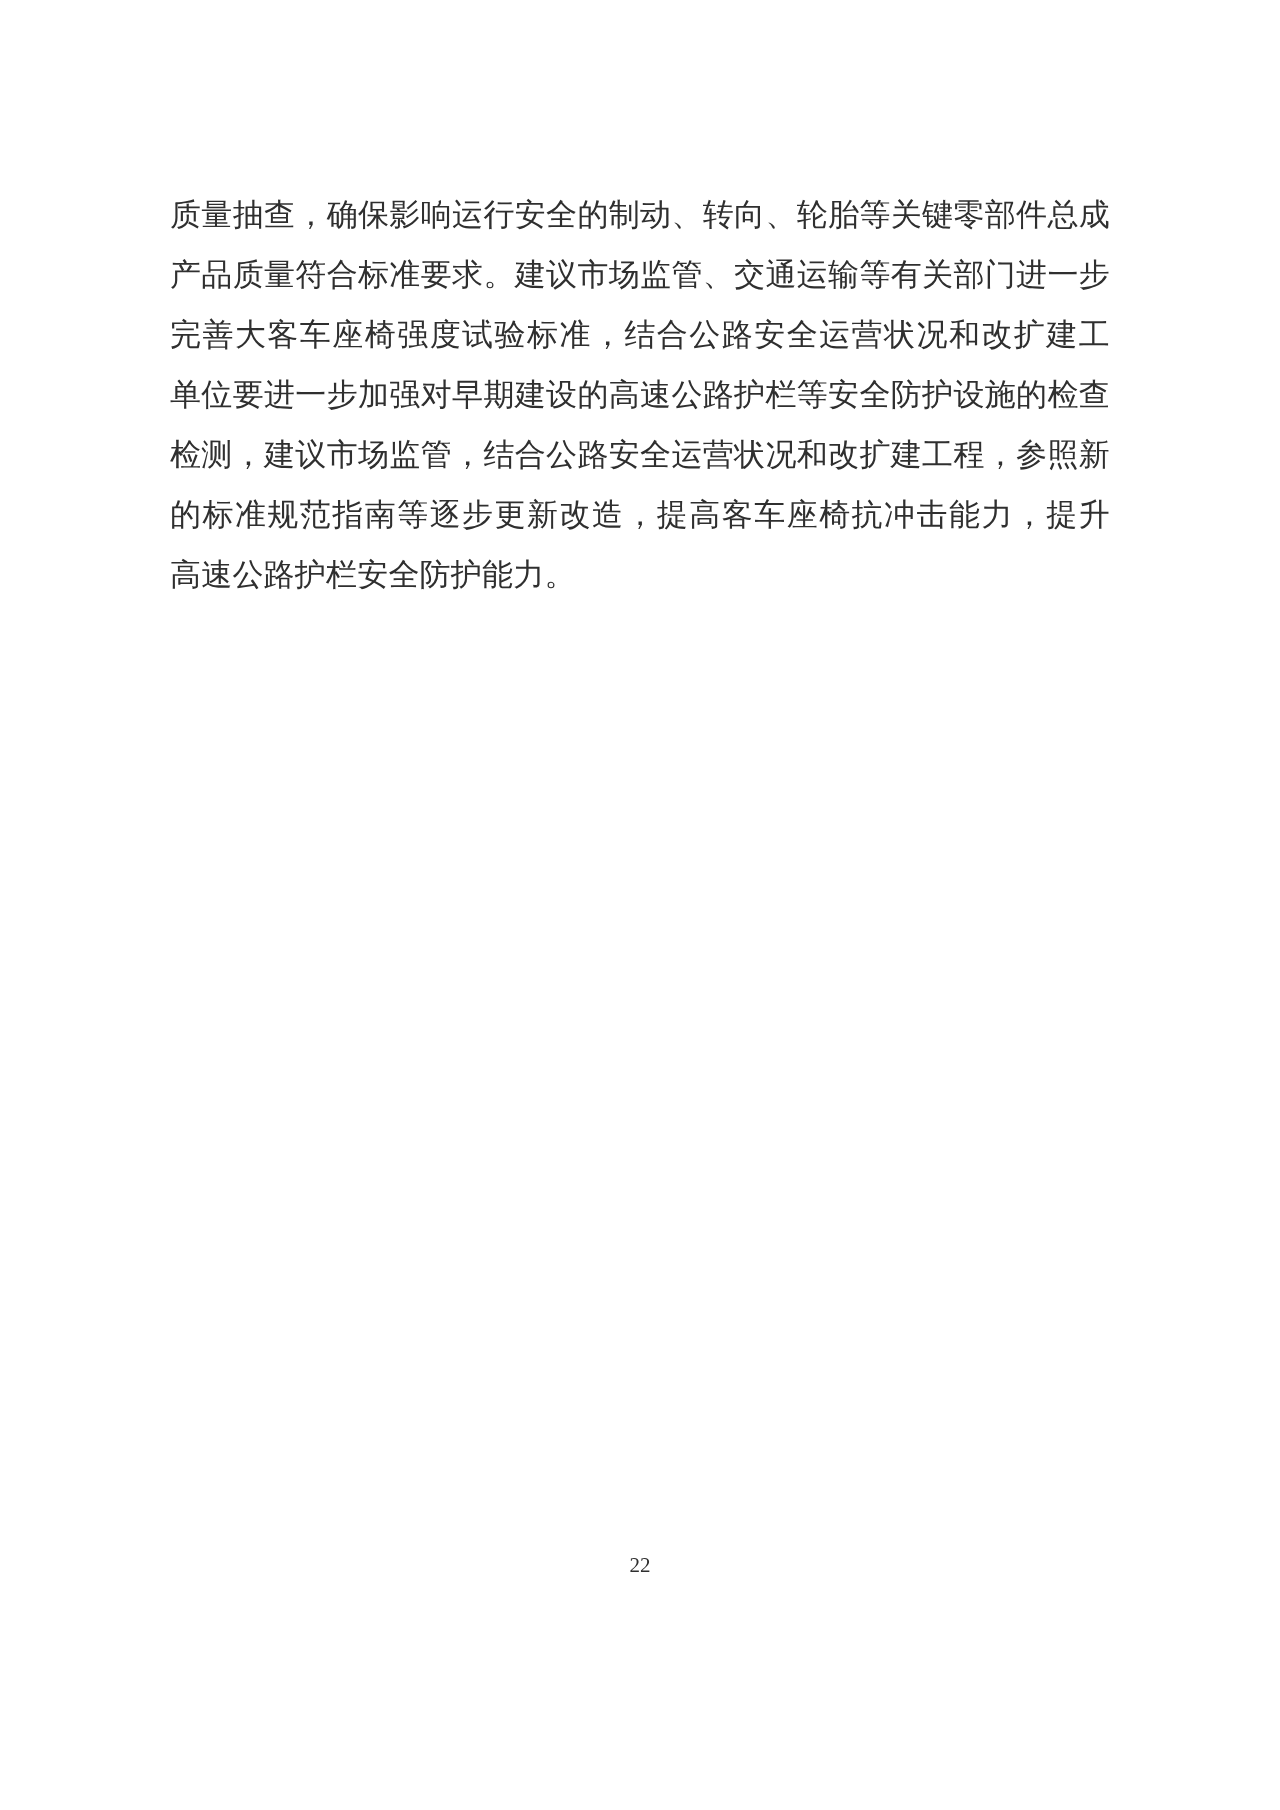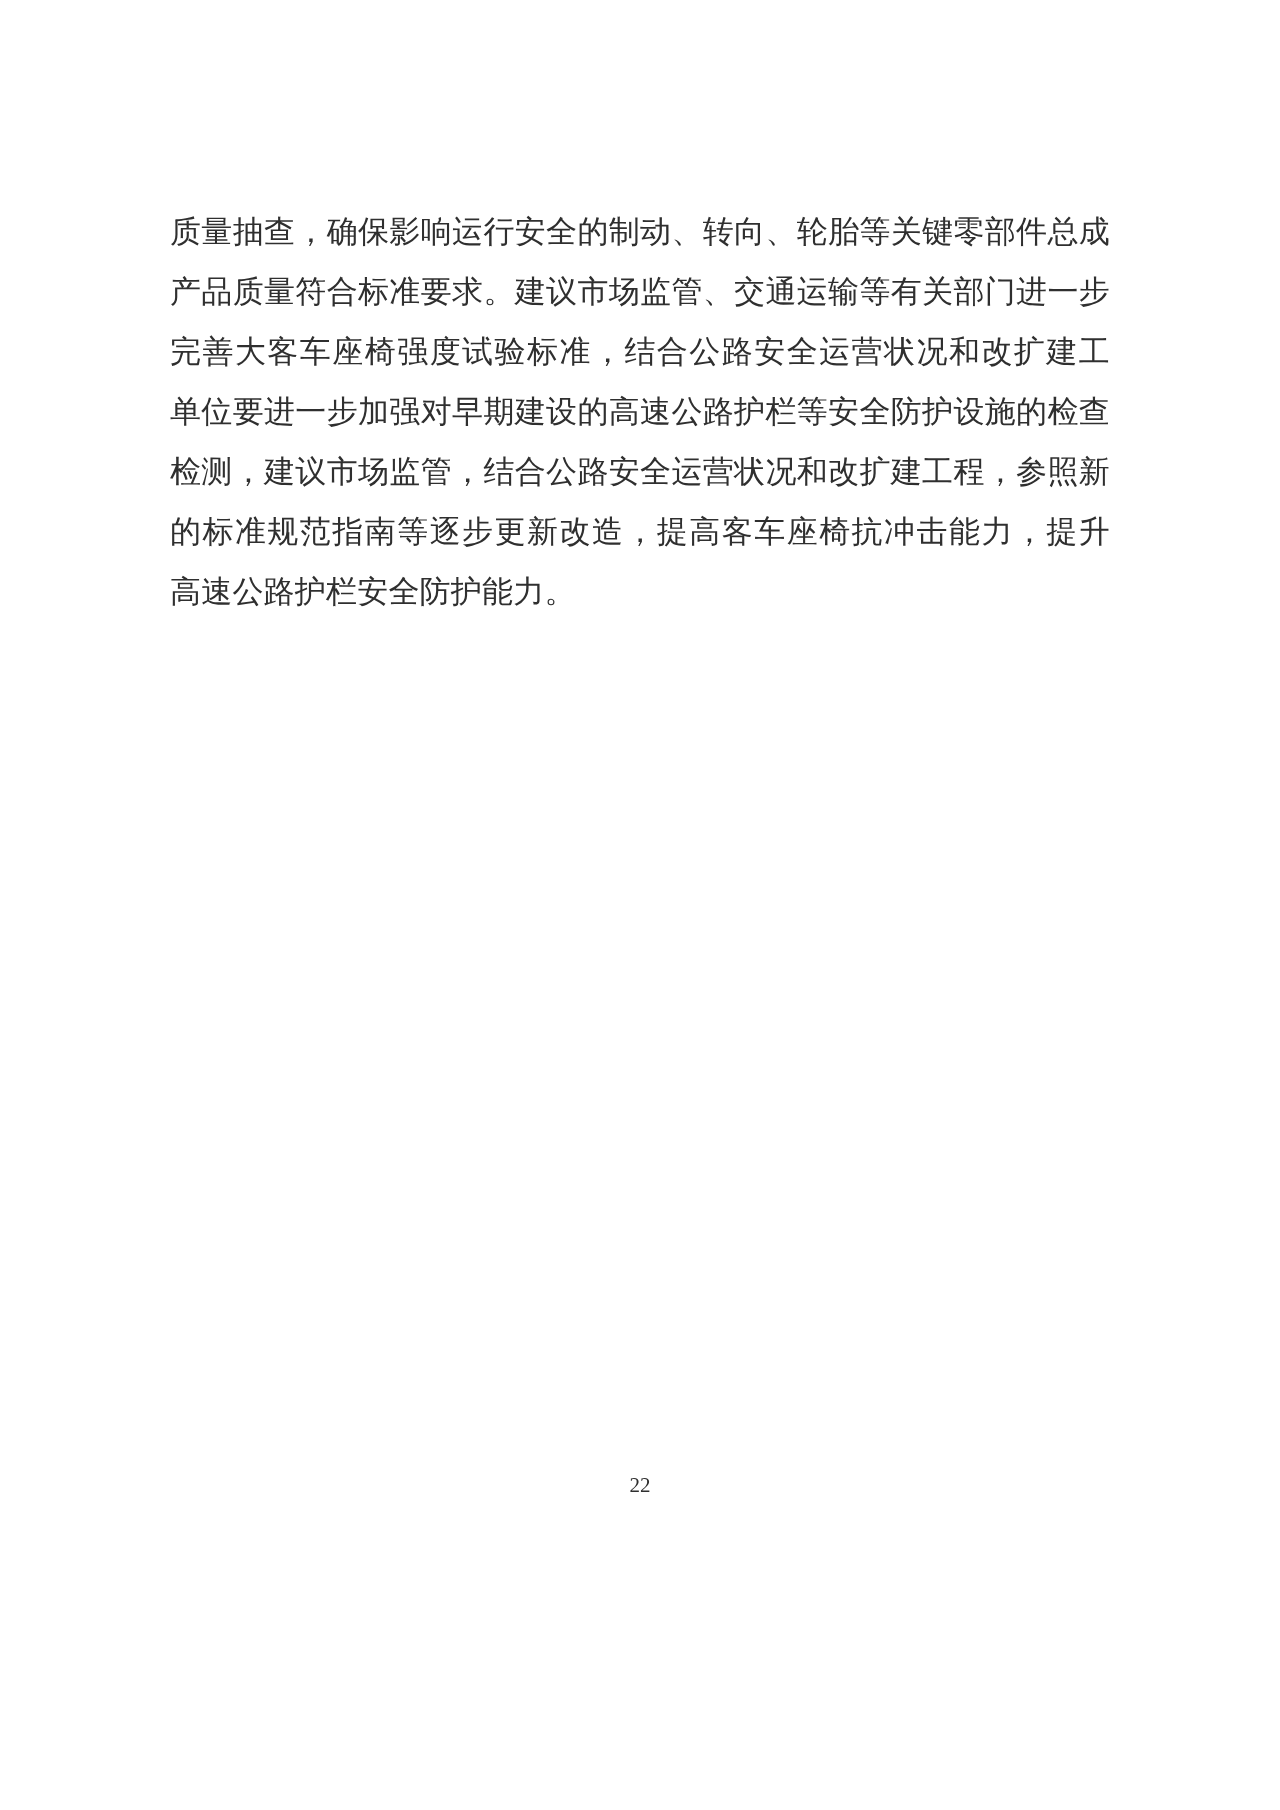--- a/index.html
+++ b/index.html
@@ -25,7 +25,7 @@
   .text-block {
     position: absolute;
     left: 170px;
-    top: 202px;
+    top: 185px;
     width: 940px;
   }
   .line {

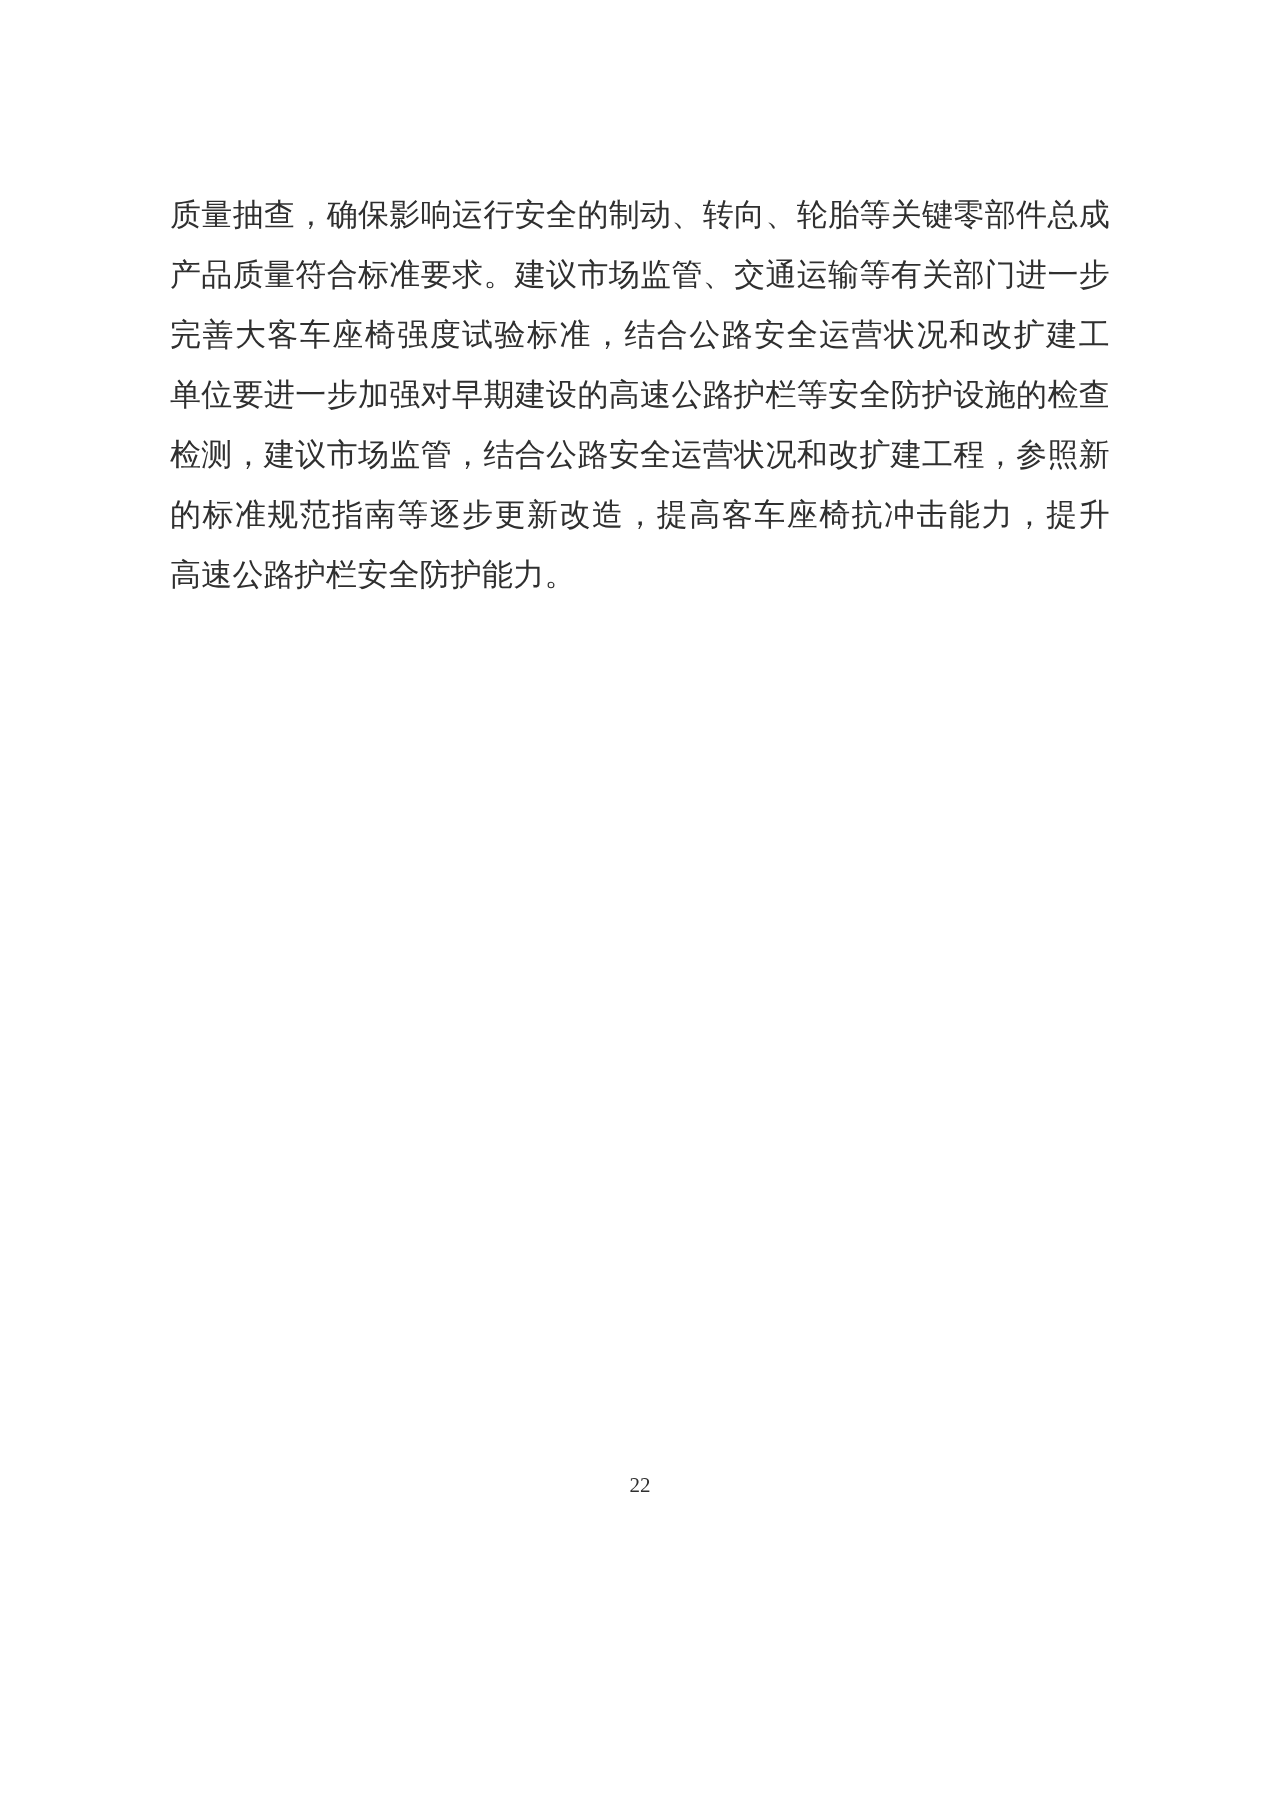--- a/index.html
+++ b/index.html
@@ -45,7 +45,7 @@
   }
   .page-number {
     position: absolute;
-    top: 1472px;
+    top: 1552px;
     left: 0;
     width: 100%;
     text-align: center;

